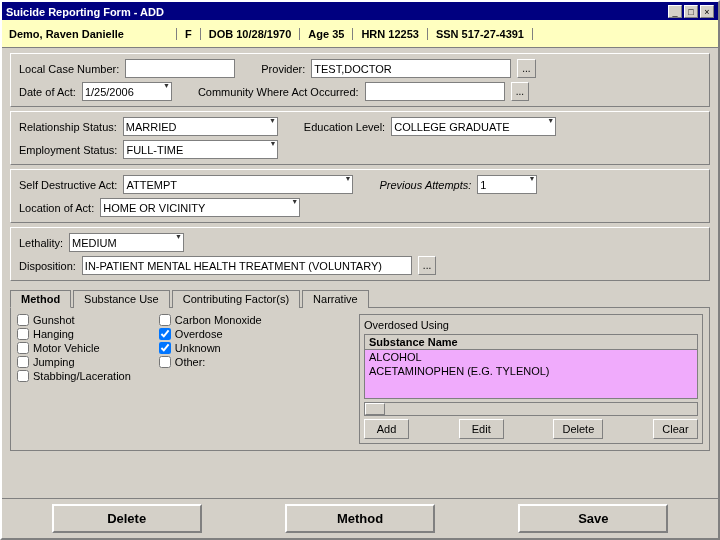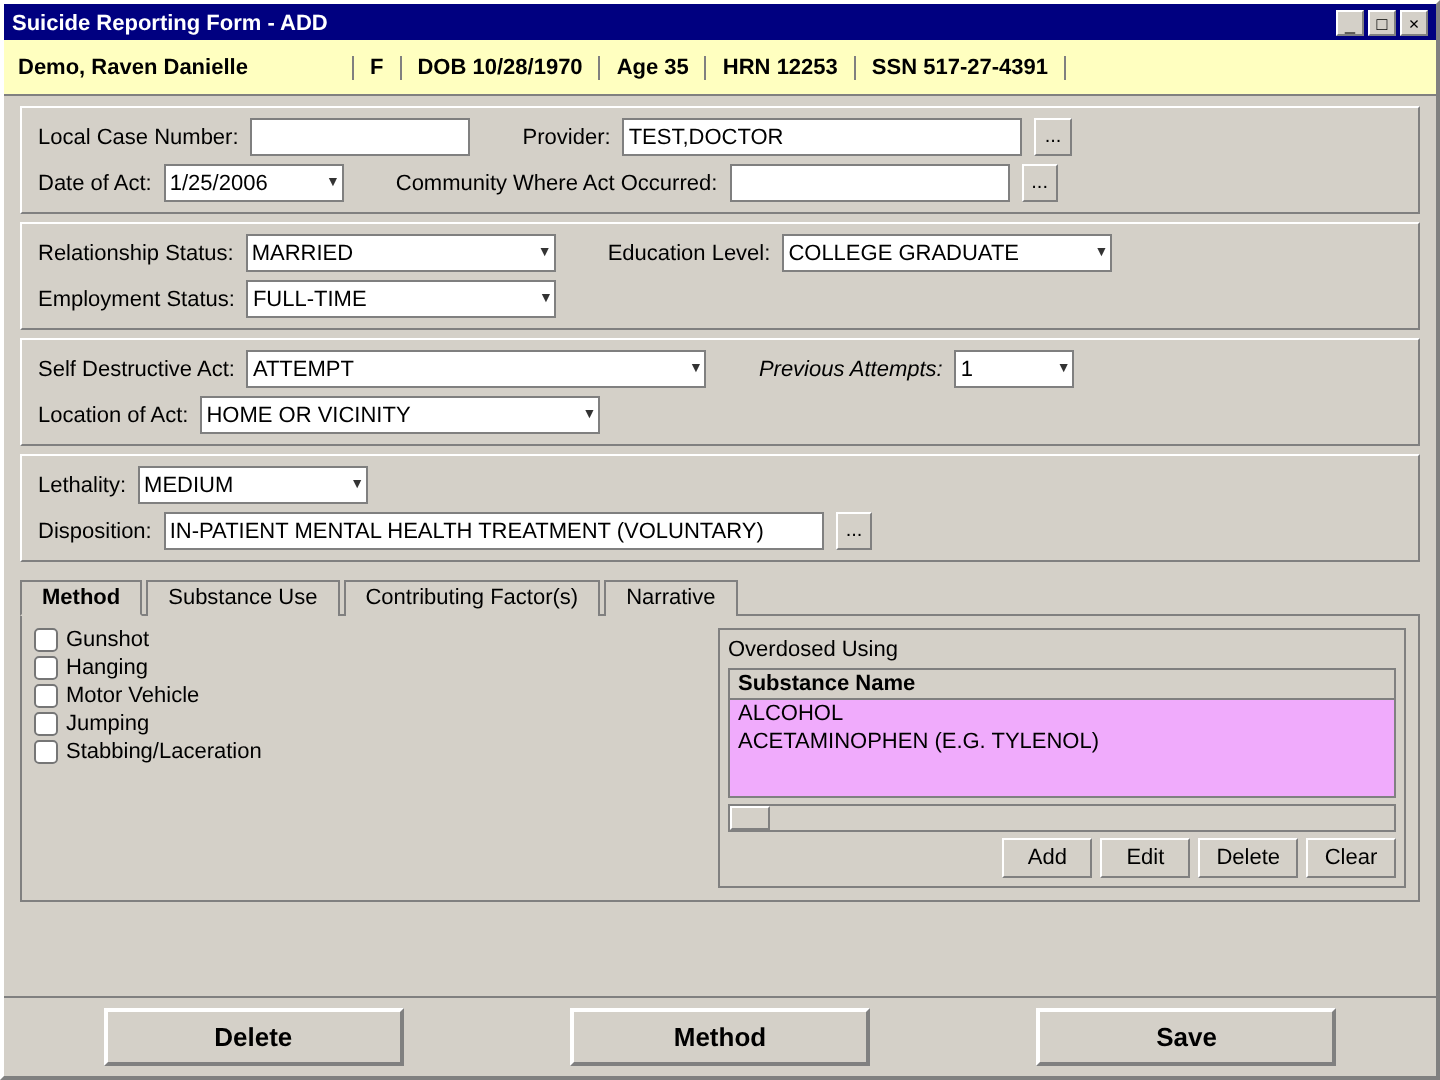--- a/index.html
+++ b/index.html
@@ -139,7 +139,7 @@
     .select-wrapper {
       position: relative;
       display: inline-flex;
-      align-items: center;
+      align-items: flex-start;
     }
 
     .select-wrapper::after {

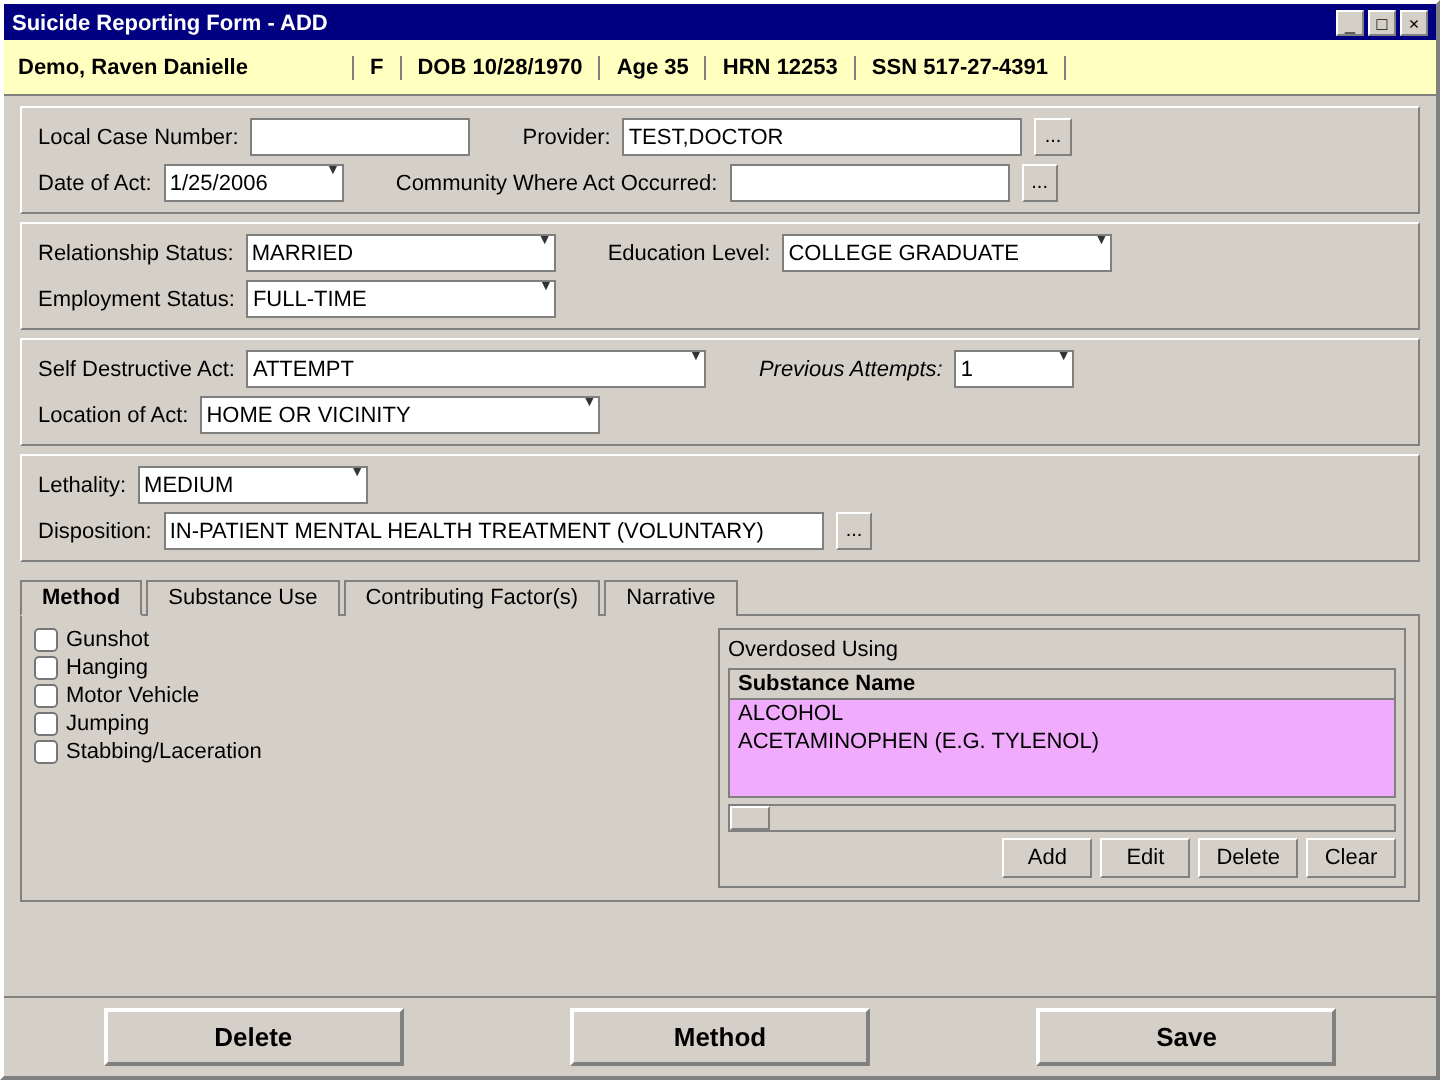--- a/index.html
+++ b/index.html
@@ -493,6 +493,24 @@
             <div class="checkbox-row">
               <input type="checkbox" id="cb_stabbing" style="">
               <label for="cb_stabbing">Stabbing/Laceration</label>
+            </div>
+          </div>
+          <div class="method-col">
+            <div class="checkbox-row">
+              <input type="checkbox" id="cb_carbon" style="">
+              <label for="cb_carbon">Carbon Monoxide</label>
+            </div>
+            <div class="checkbox-row">
+              <input type="checkbox" id="cb_overdose" checked="" style="">
+              <label for="cb_overdose">Overdose</label>
+            </div>
+            <div class="checkbox-row">
+              <input type="checkbox" id="cb_unknown" checked="" style="">
+              <label for="cb_unknown">Unknown</label>
+            </div>
+            <div class="checkbox-row">
+              <input type="checkbox" id="cb_other" style="">
+              <label for="cb_other">Other:</label>
             </div>
           </div>
         </div>

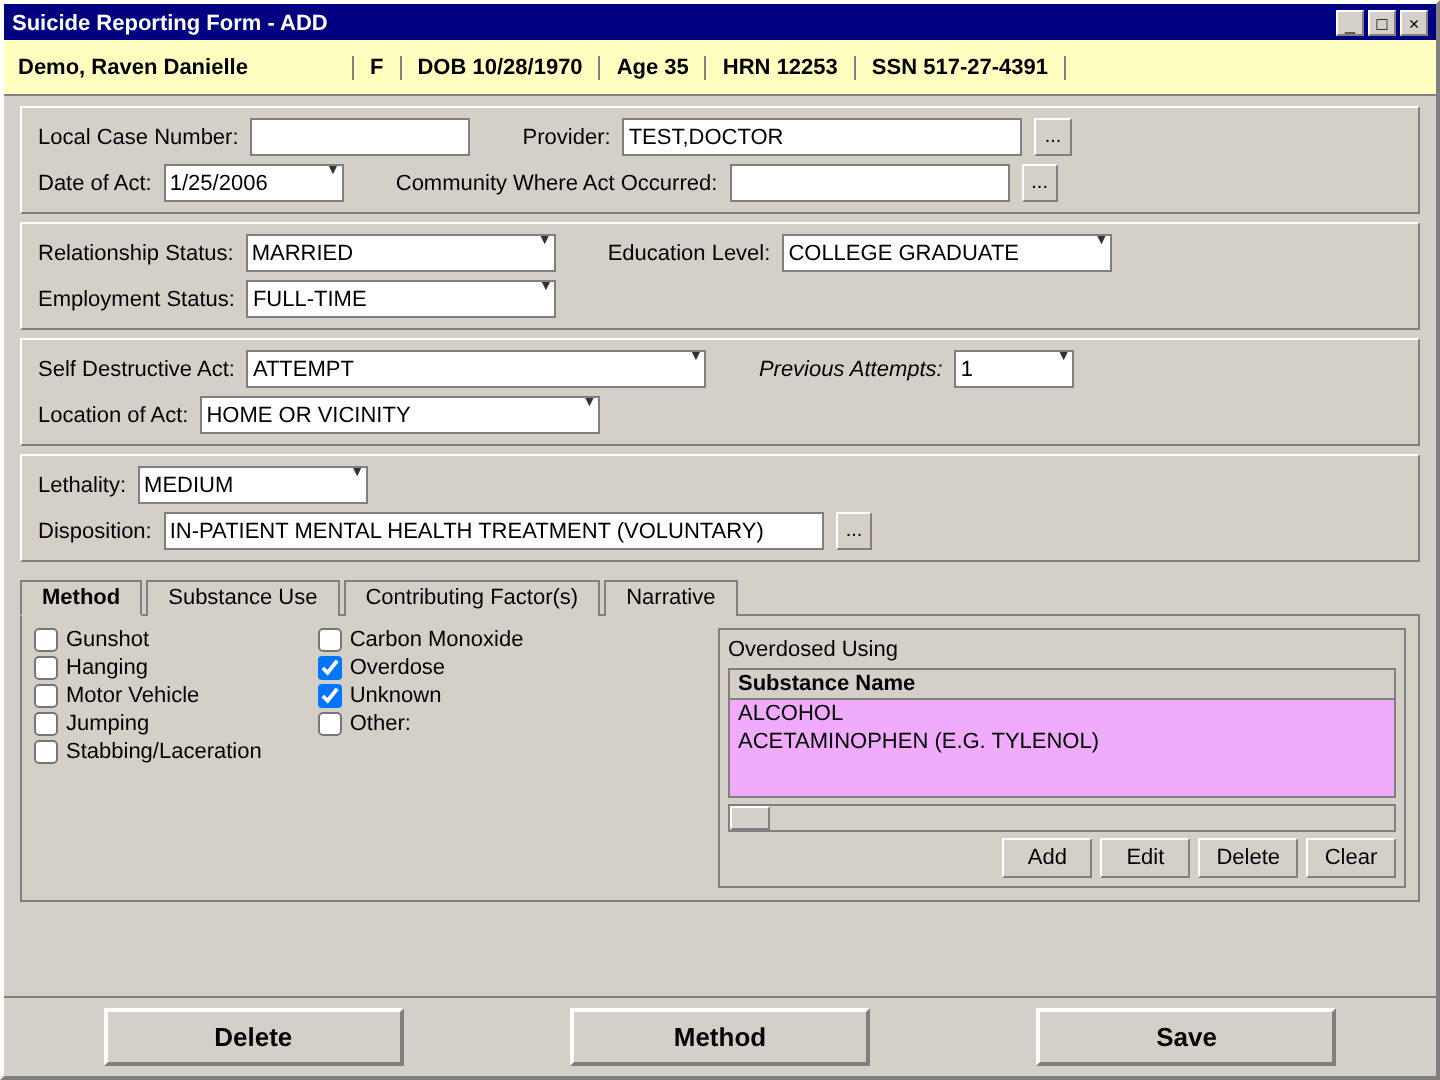--- a/index.html
+++ b/index.html
@@ -258,7 +258,7 @@
     .overdose-buttons {
       display: flex;
       gap: 4px;
-      justify-content: flex-end;
+      justify-content: space-between;
     }
 
     .action-btn {

